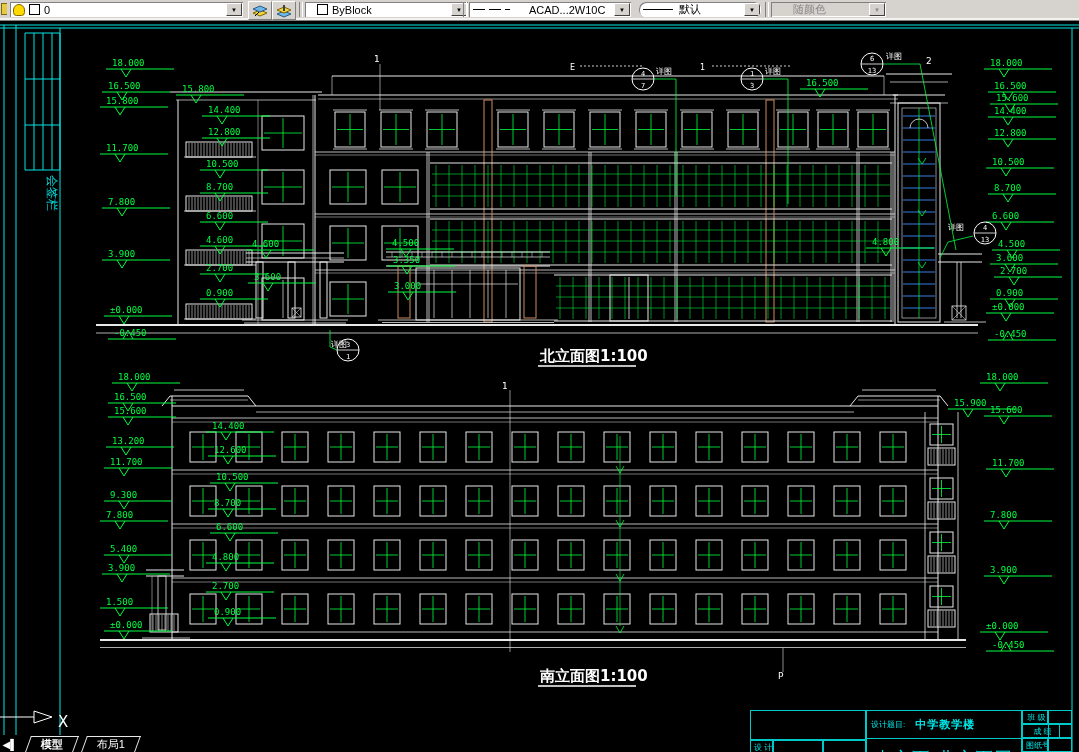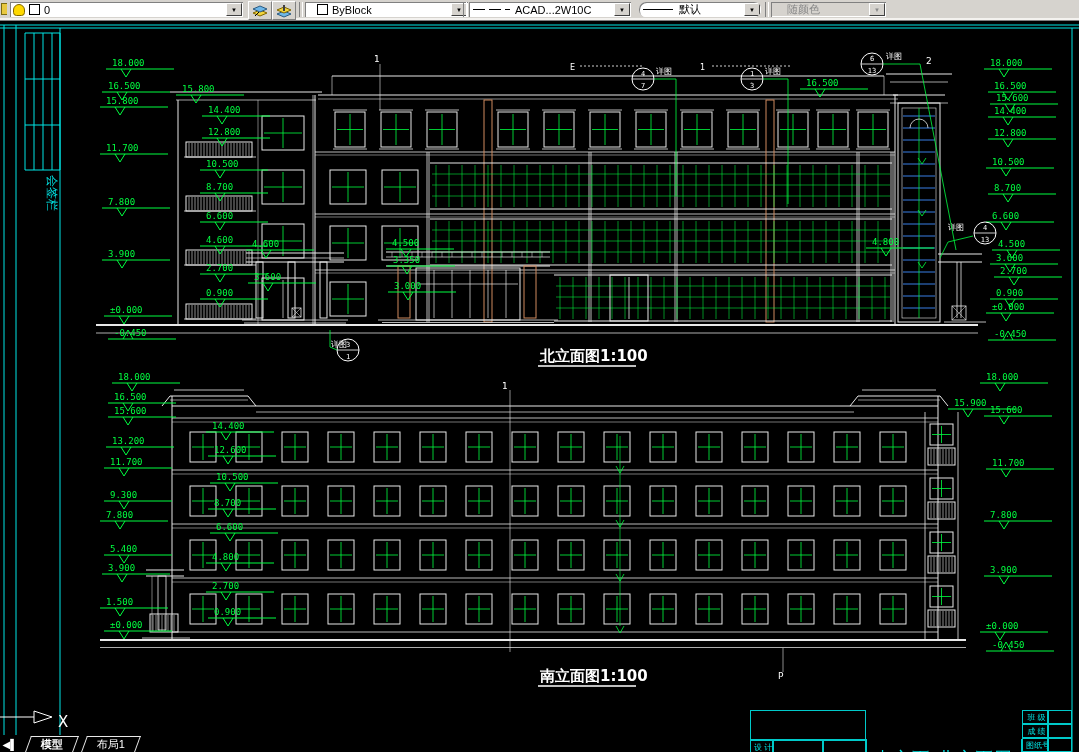--- a/index.html
+++ b/index.html
@@ -82,7 +82,7 @@
       <span class="dash" style="width:12px;margin-left:4px;"></span>
       <span class="dash" style="width:12px;"></span>
       <span class="dash" style="width:5px;"></span>
-      <span style="margin-left:3px;">ACAD...2W10C</span>
+      <span style="margin-left:17px;">ACAD...2W10C</span>
       <span class="arrow">▼</span>
     </div>
     <div class="combo" style="left:639px;width:122px;border-radius:7px;">

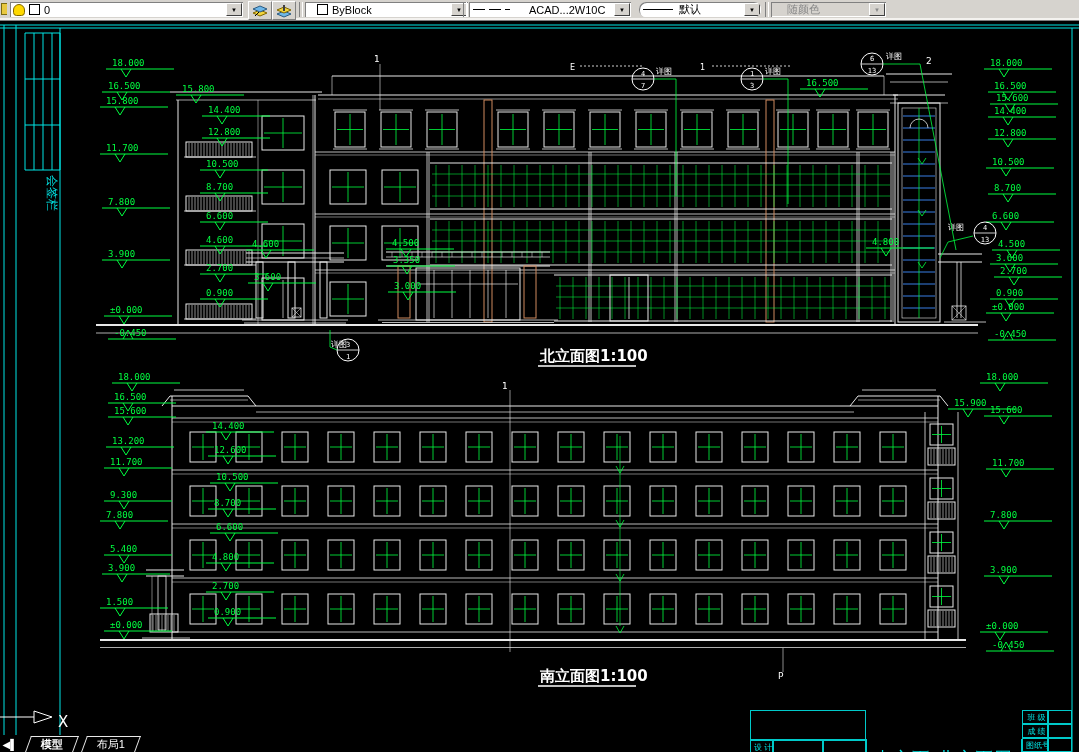--- a/index.html
+++ b/index.html
@@ -92,7 +92,7 @@
     </div>
     <div class="sep" style="left:765px;"></div>
     <div class="combo disabled" style="left:771px;width:115px;">
-      <span style="margin-left:16px;">随颜色</span>
+      <span style="margin-left:22px;">随颜色</span>
       <span class="arrow">▼</span>
     </div>
   </div>

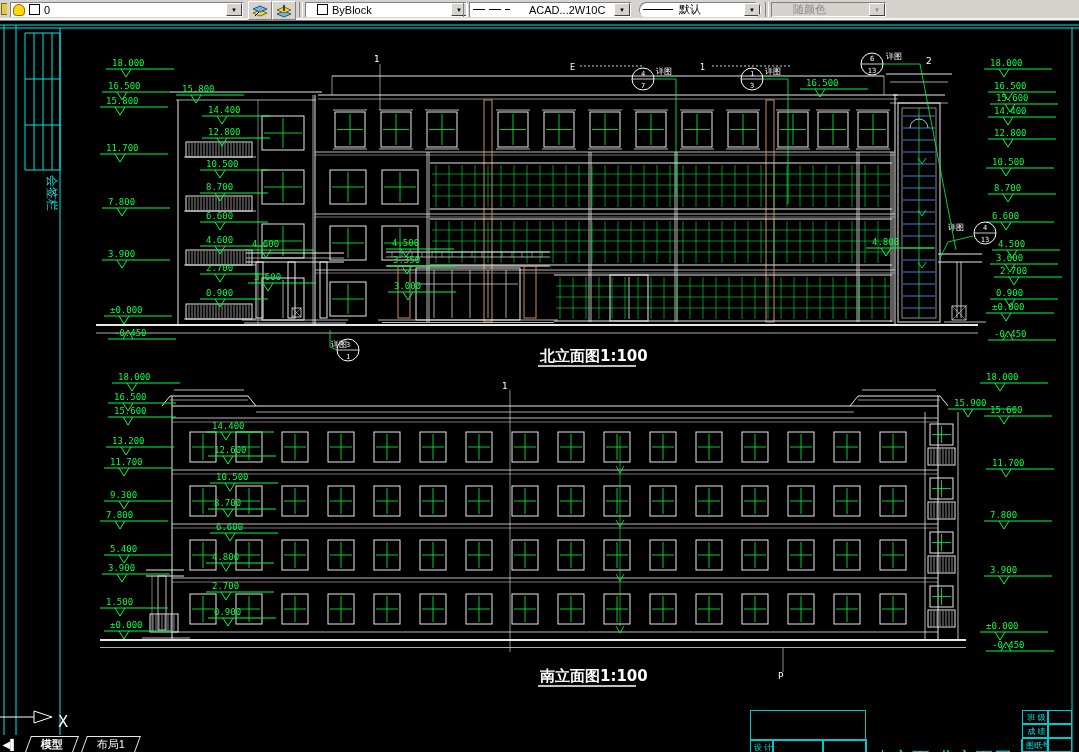--- a/index.html
+++ b/index.html
@@ -1074,6 +1074,10 @@
       <div class="bx" style="left:23px;top:30px;width:50px;height:17px;"></div>
       <div class="bx" style="left:73px;top:30px;width:43px;height:17px;"></div>
 
+      <div class="projrow">
+        <span class="projlbl">设计题目:</span>
+        <span class="projname">中学教学楼</span>
+      </div>
       <div class="bigtitle">南立面 北立面图</div>
       <div class="bx lbl" style="left:272px;top:0;width:26px;height:14px;">班 级</div>
       <div class="bx" style="left:298px;top:0;width:24px;height:14px;"></div>

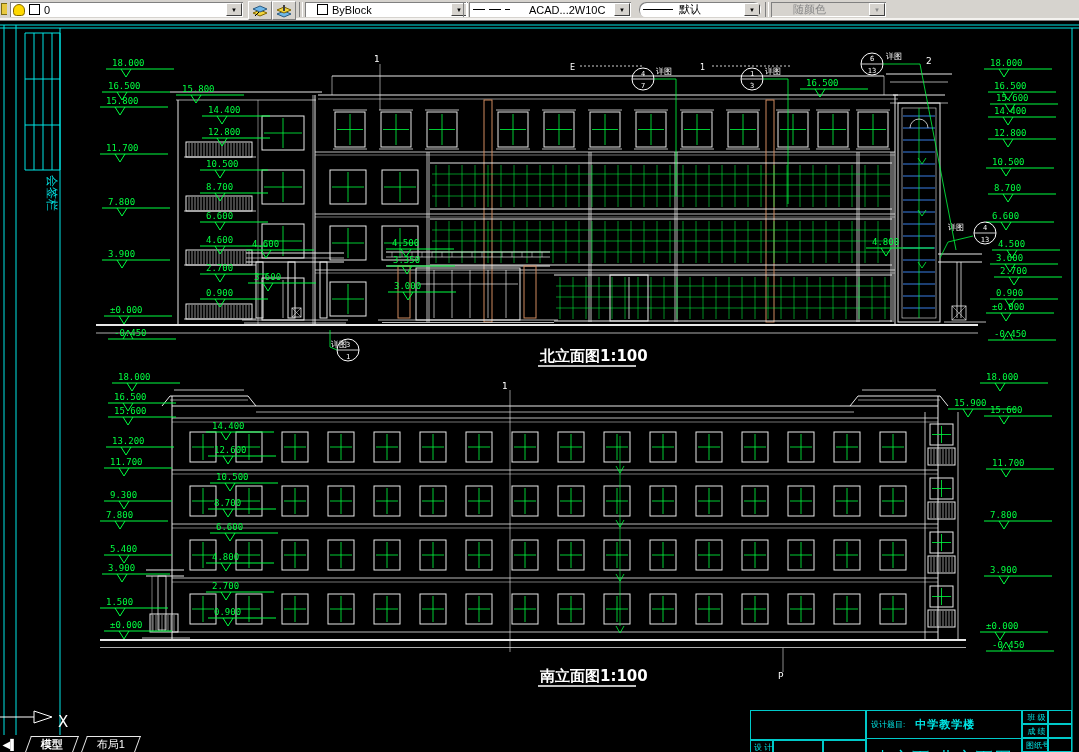--- a/index.html
+++ b/index.html
@@ -1081,7 +1081,7 @@
       <div class="bigtitle">南立面 北立面图</div>
       <div class="bx lbl" style="left:272px;top:0;width:26px;height:14px;">班 级</div>
       <div class="bx" style="left:298px;top:0;width:24px;height:14px;"></div>
-      <div class="bx lbl" style="left:272px;top:14px;width:26px;height:14px;">成 绩</div>
+      <div class="bx lbl" style="left:272px;top:14px;width:38px;height:14px;">成 绩</div>
       <div class="bx" style="left:298px;top:14px;width:24px;height:14px;"></div>
       <div class="bx lbl" style="left:272px;top:28px;width:26px;height:14px;">图纸号</div>
       <div class="bx" style="left:298px;top:28px;width:24px;height:14px;"></div>

